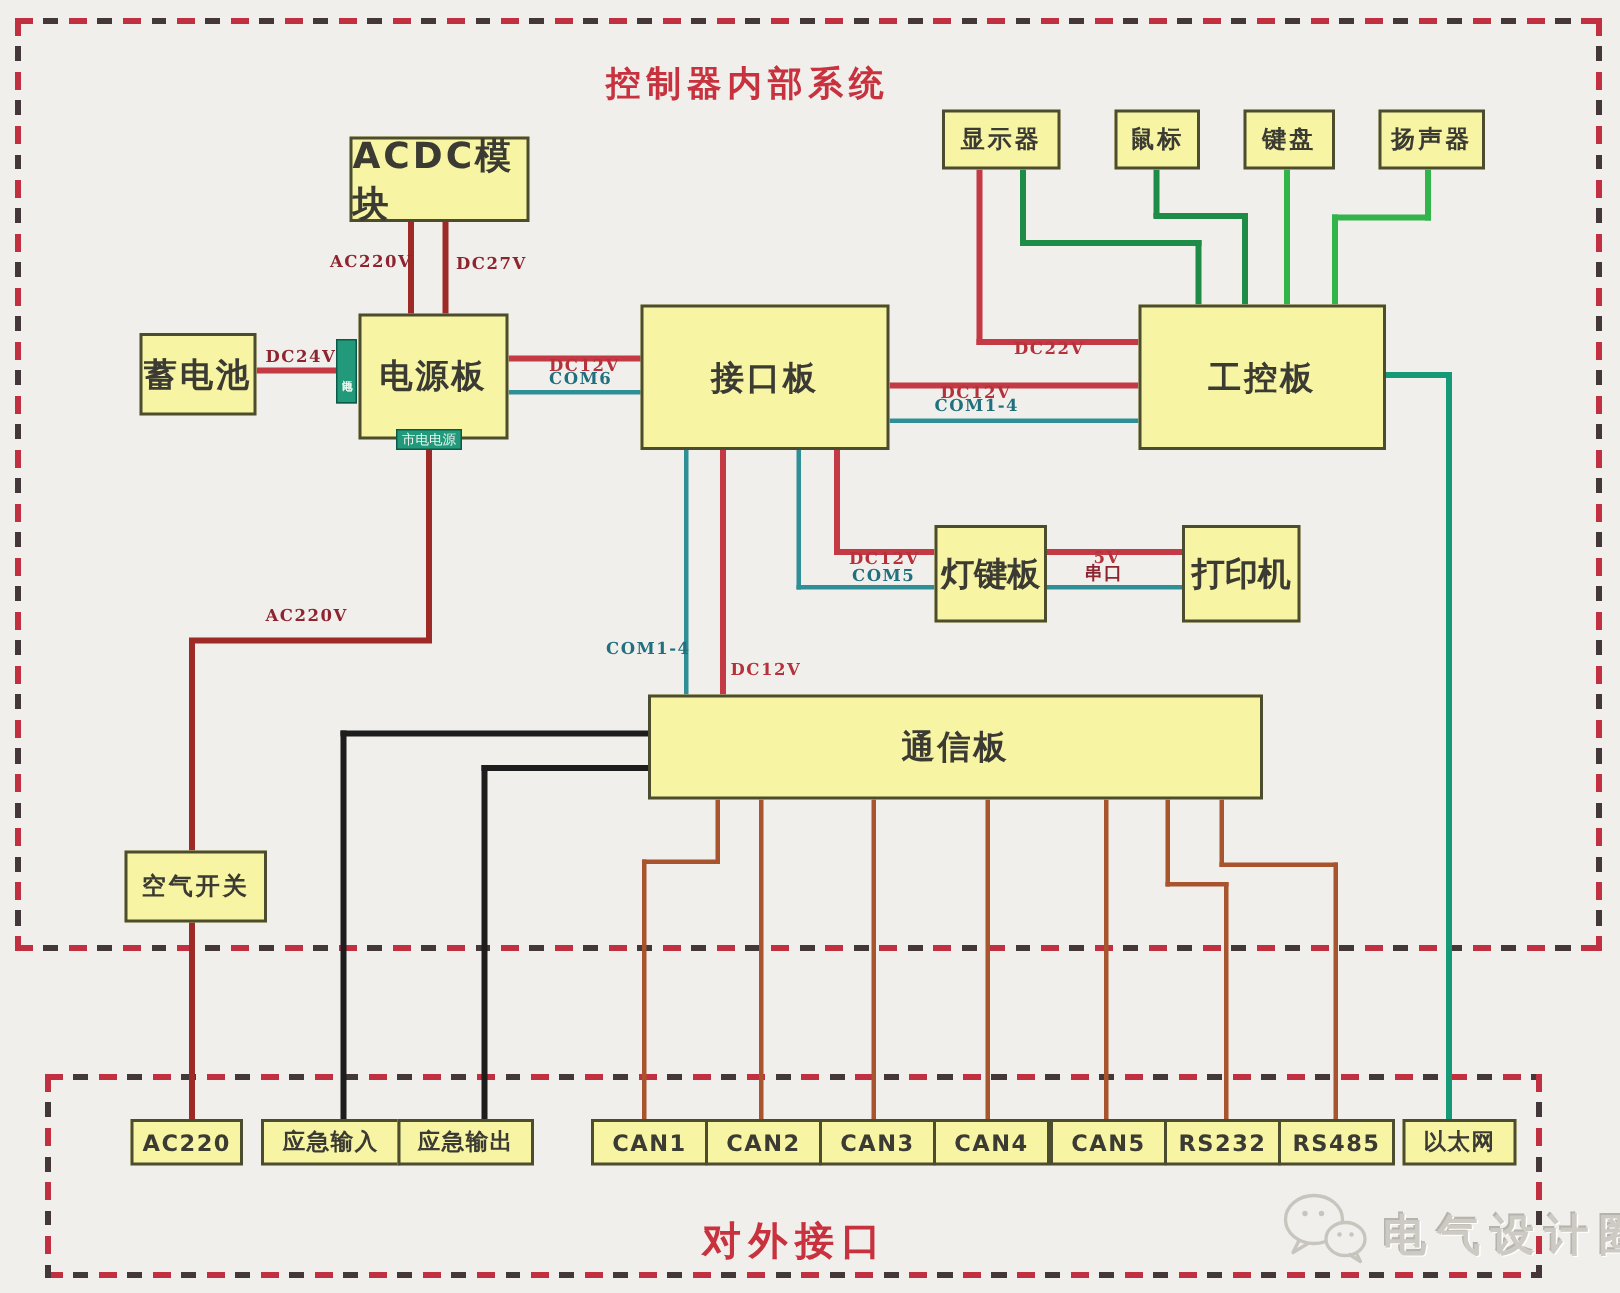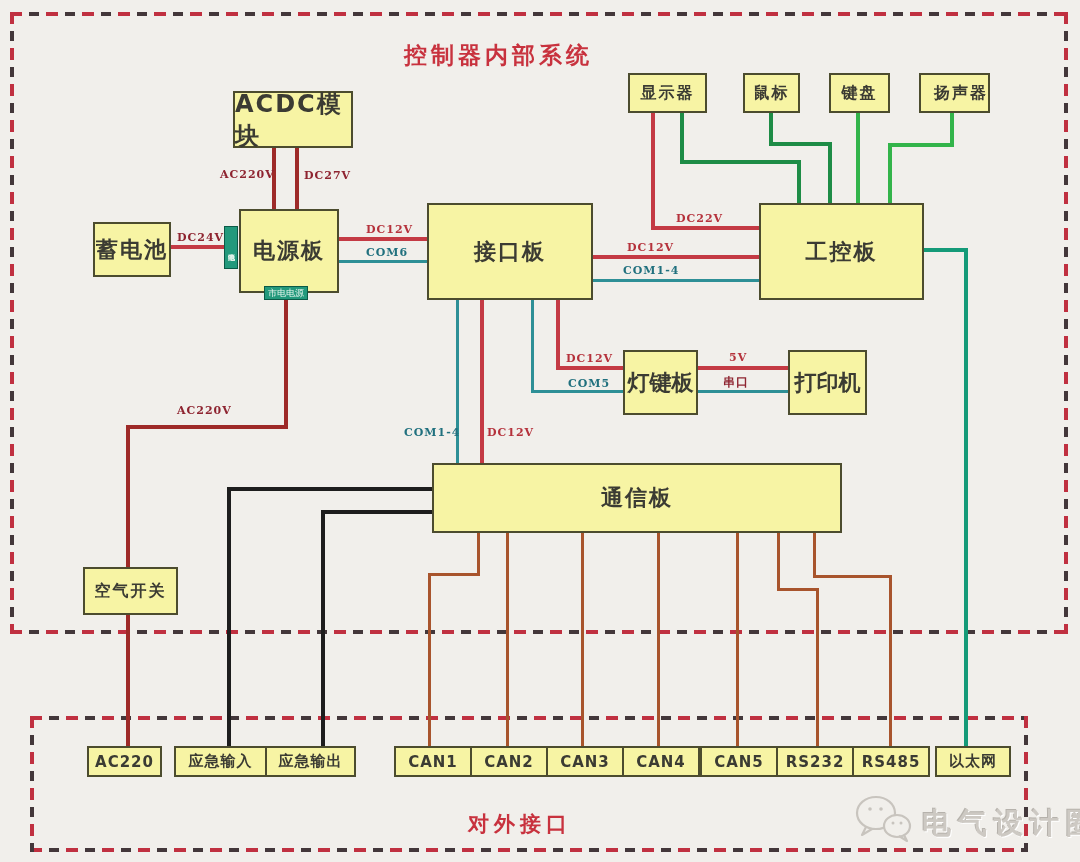--- a/index.html
+++ b/index.html
@@ -146,7 +146,7 @@
   <div class="box fs16" style="left:829px;top:73px;width:61px;height:40px;">
       <span>键盘</span>
     </div>
-  <div class="box fs16" style="left:919px;top:73px;width:71px;height:40px;justify-content:flex-end;">
+  <div class="box fs16" style="left:919px;top:73px;width:71px;height:40px;">
       <span>扬声器</span>
     </div>
   <div class="box fs18" style="left:623px;top:350px;width:75px;height:65px;letter-spacing:0;">

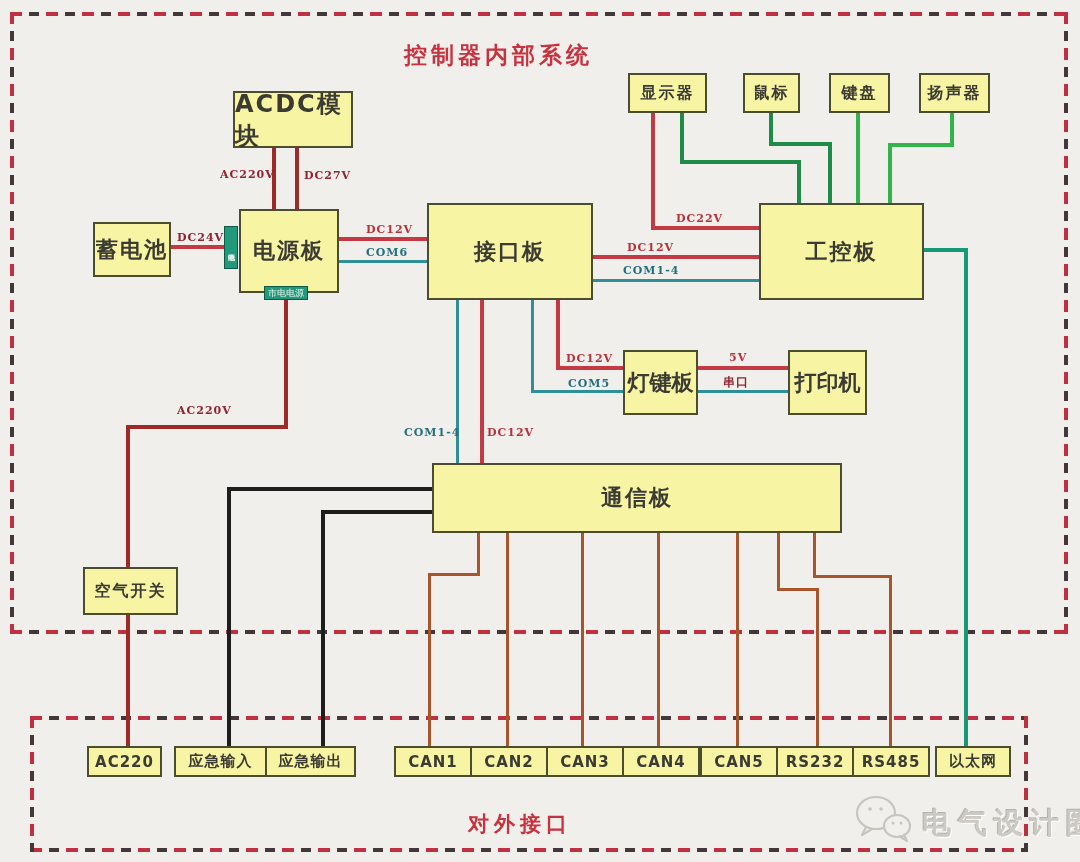--- a/index.html
+++ b/index.html
@@ -32,7 +32,7 @@
   
   .lbl{position:absolute;font-size:11px;font-weight:bold;letter-spacing:1px;
     font-family:"DejaVu Serif","Liberation Serif",serif;white-space:nowrap;}
-  .t-red{color:#b5323c;} .t-dkred{color:#8e2430;} .t-teal{color:#20707e;}
+  .t-red{color:#b5323c;margin-top:14px;} .t-dkred{color:#8e2430;} .t-teal{color:#20707e;}
 
   .title{position:absolute;font-weight:bold;color:#c8323e;white-space:nowrap;}
 

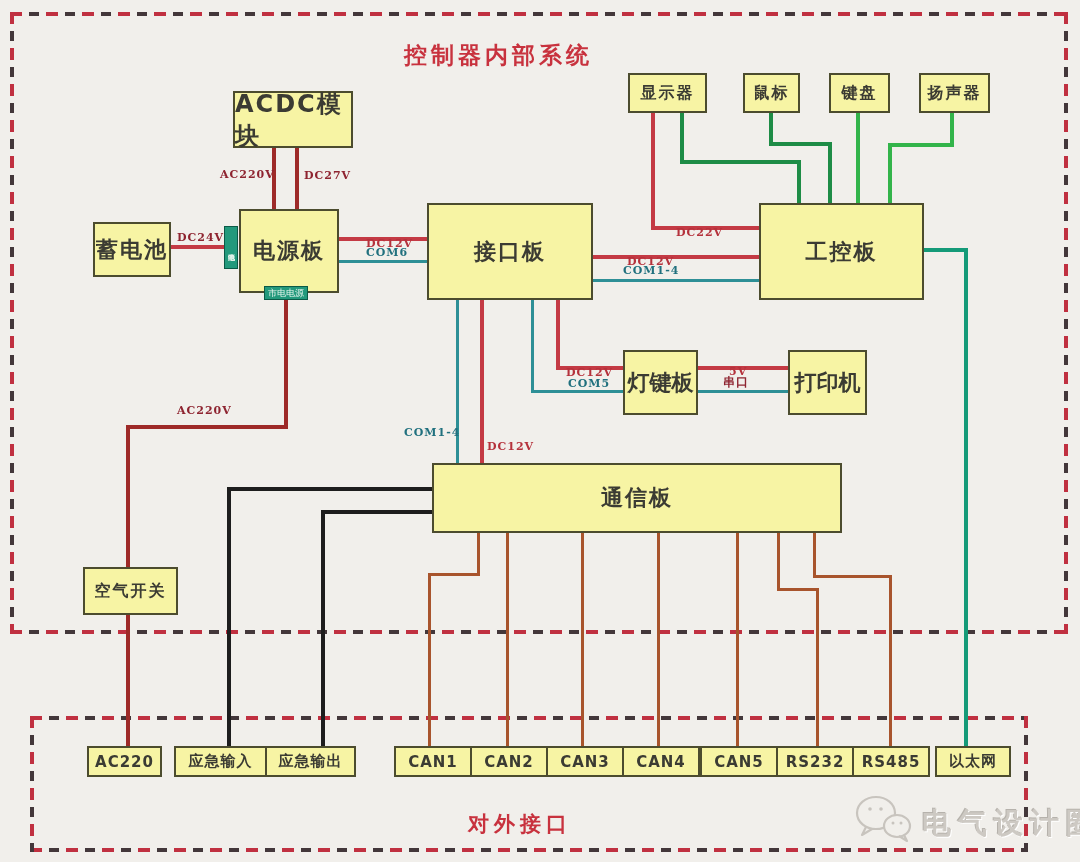--- a/index.html
+++ b/index.html
@@ -55,7 +55,7 @@
   <div class="dash-v" style="left:1024px;top:716px;height:136px;"></div>
 
   <div class="title" style="left:404px;top:40px;font-size:23px;letter-spacing:4px;">控制器内部系统</div>
-  <div class="title" style="left:468px;top:810px;font-size:21px;letter-spacing:5px;">对外接口</div>
+  <div class="title" style="left:468px;top:810px;font-size:26px;letter-spacing:5px;">对外接口</div>
 
   <div class="w c-dkred" style="left:272px;top:148px;width:4px;height:62px;"></div>
   <div class="w c-dkred" style="left:295px;top:148px;width:4px;height:62px;"></div>

